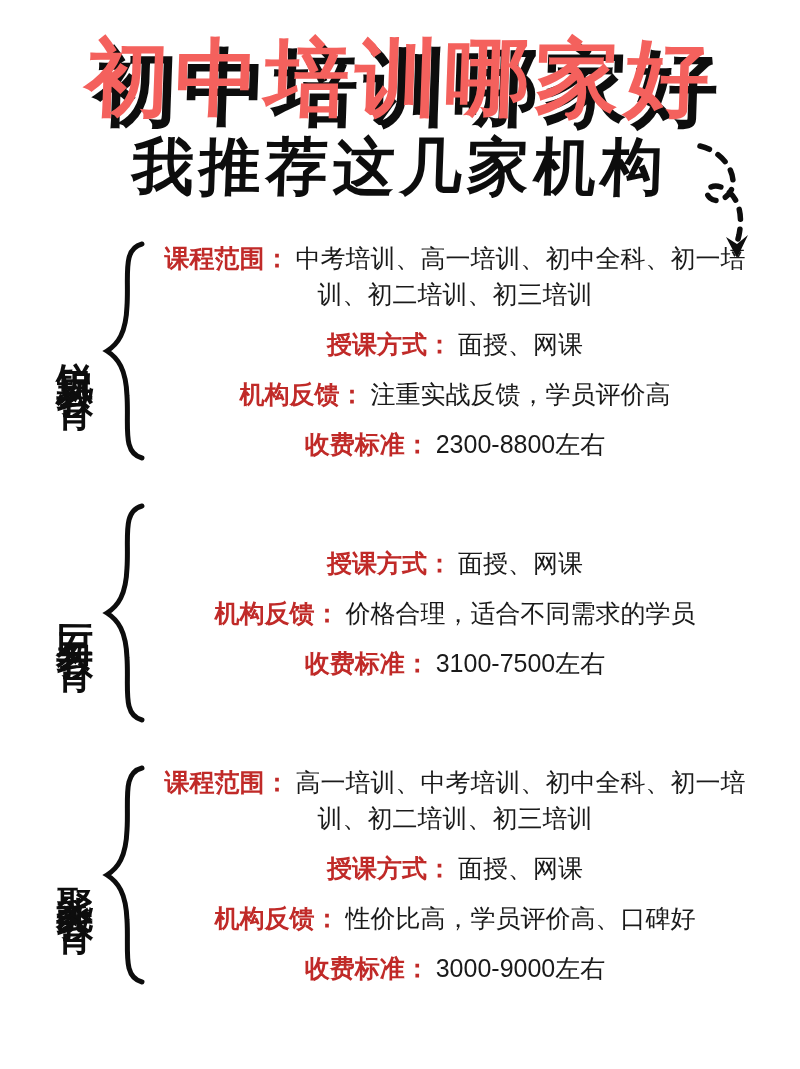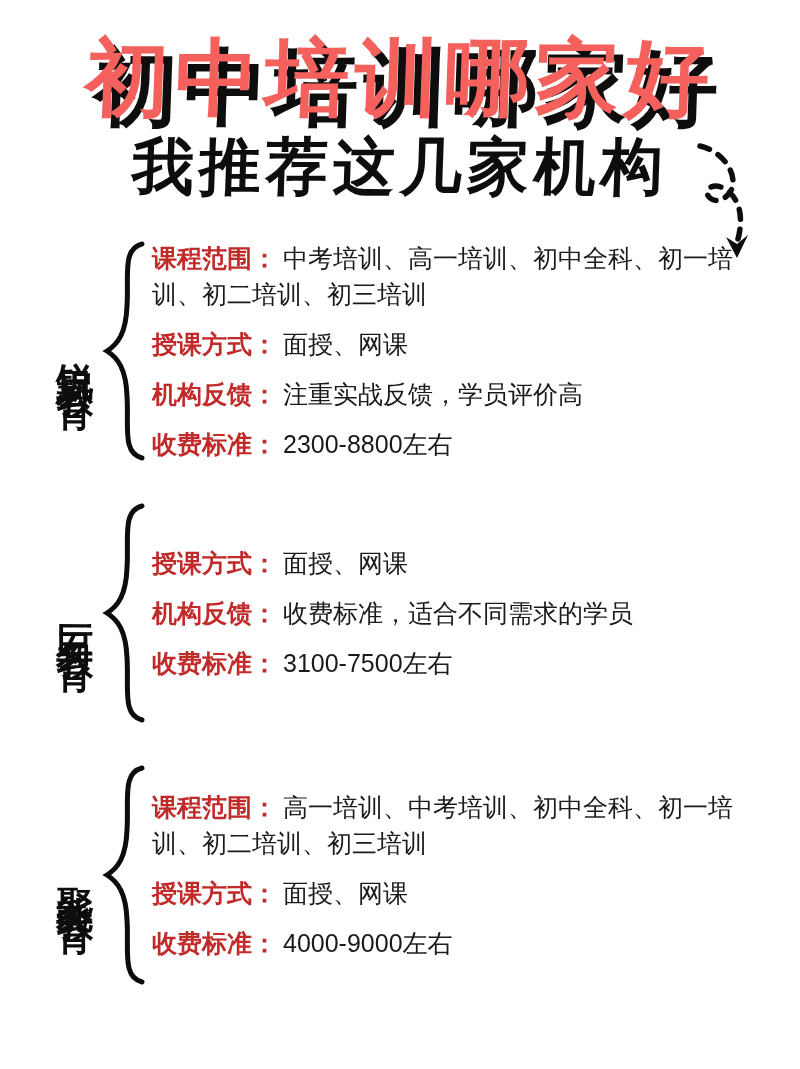--- a/index.html
+++ b/index.html
@@ -76,6 +76,7 @@
     flex-direction: column;
     justify-content: center;
     gap: 14px;
+    text-align: center;
   }
   .row {
     font-size: 25px;

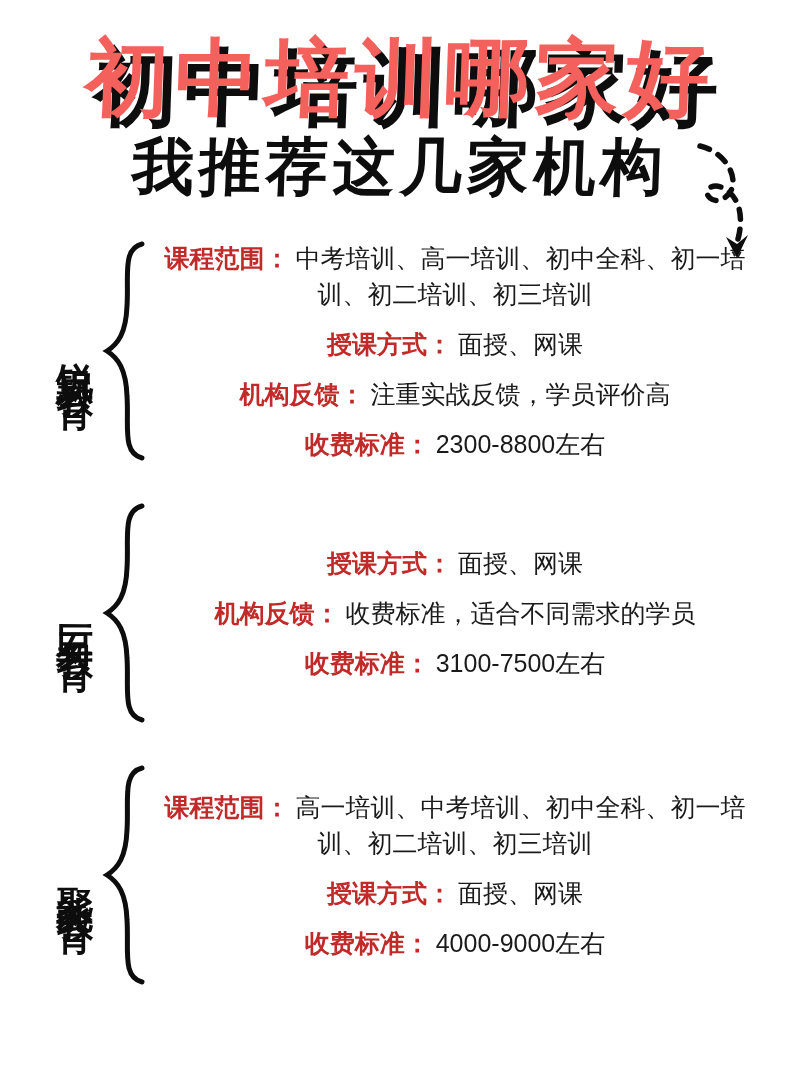--- a/index.html
+++ b/index.html
@@ -134,7 +134,7 @@
       </div>
       <div class="content">
         <p class="row"><span class="label">授课方式：</span><span>面授、网课</span></p>
-        <p class="row"><span class="label">机构反馈：</span><span>收费标准，适合不同需求的学员</span></p>
+        <p class="row"><span class="label">机构反馈：</span><span>价格合理，适合不同需求的学员</span></p>
         <p class="row"><span class="label">收费标准：</span><span>3100-7500左右</span></p>
       </div>
     </div>

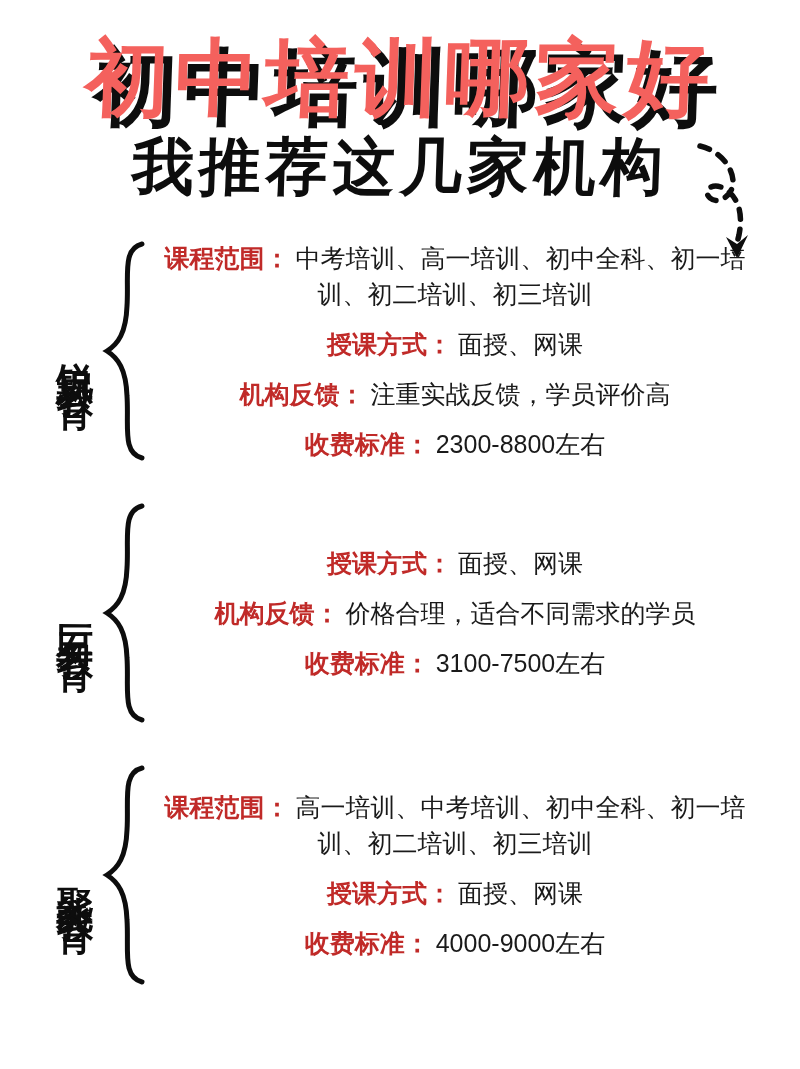--- a/index.html
+++ b/index.html
@@ -151,6 +151,7 @@
       <div class="content">
         <p class="row"><span class="label">课程范围：</span><span>高一培训、中考培训、初中全科、初一培训、初二培训、初三培训</span></p>
         <p class="row"><span class="label">授课方式：</span><span>面授、网课</span></p>
+        <p class="row"><span class="label">机构反馈：</span><span>性价比高，学员评价高、口碑好</span></p>
         <p class="row"><span class="label">收费标准：</span><span>4000-9000左右</span></p>
       </div>
     </div>

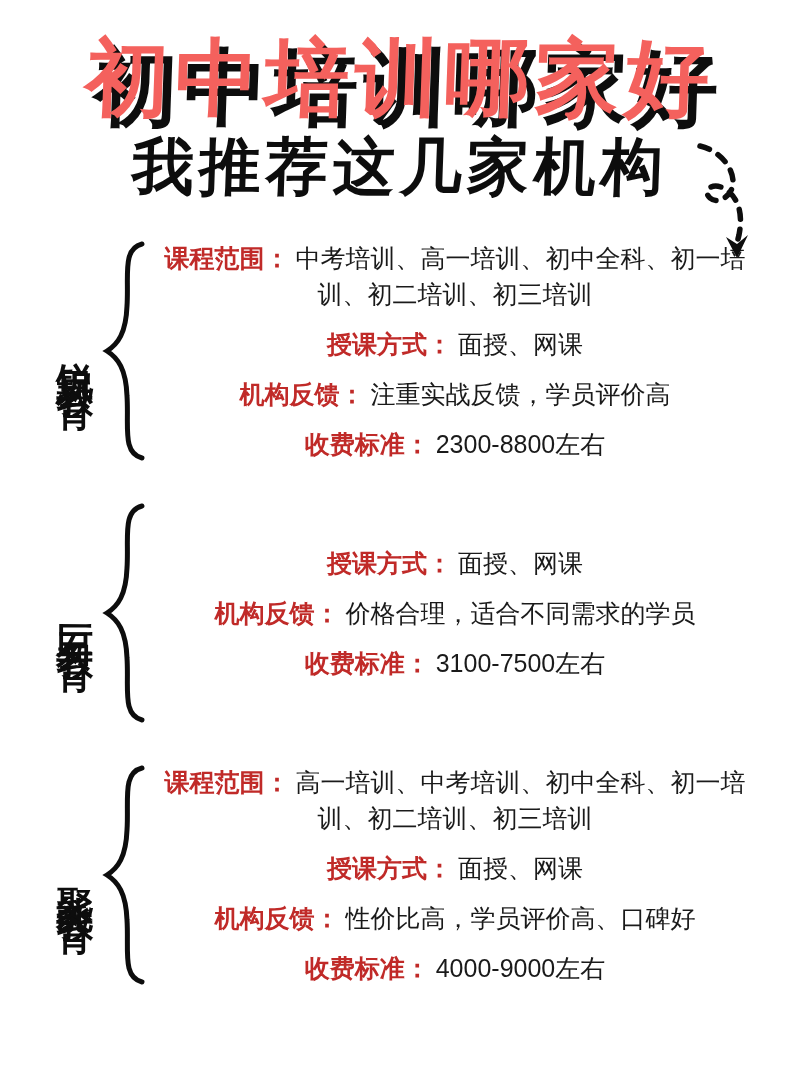--- a/index.html
+++ b/index.html
@@ -152,7 +152,7 @@
         <p class="row"><span class="label">课程范围：</span><span>高一培训、中考培训、初中全科、初一培训、初二培训、初三培训</span></p>
         <p class="row"><span class="label">授课方式：</span><span>面授、网课</span></p>
         <p class="row"><span class="label">机构反馈：</span><span>性价比高，学员评价高、口碑好</span></p>
-        <p class="row"><span class="label">收费标准：</span><span>4000-9000左右</span></p>
+        <p class="row"><span class="label">收费标准：</span><span>3000-9000左右</span></p>
       </div>
     </div>
 

